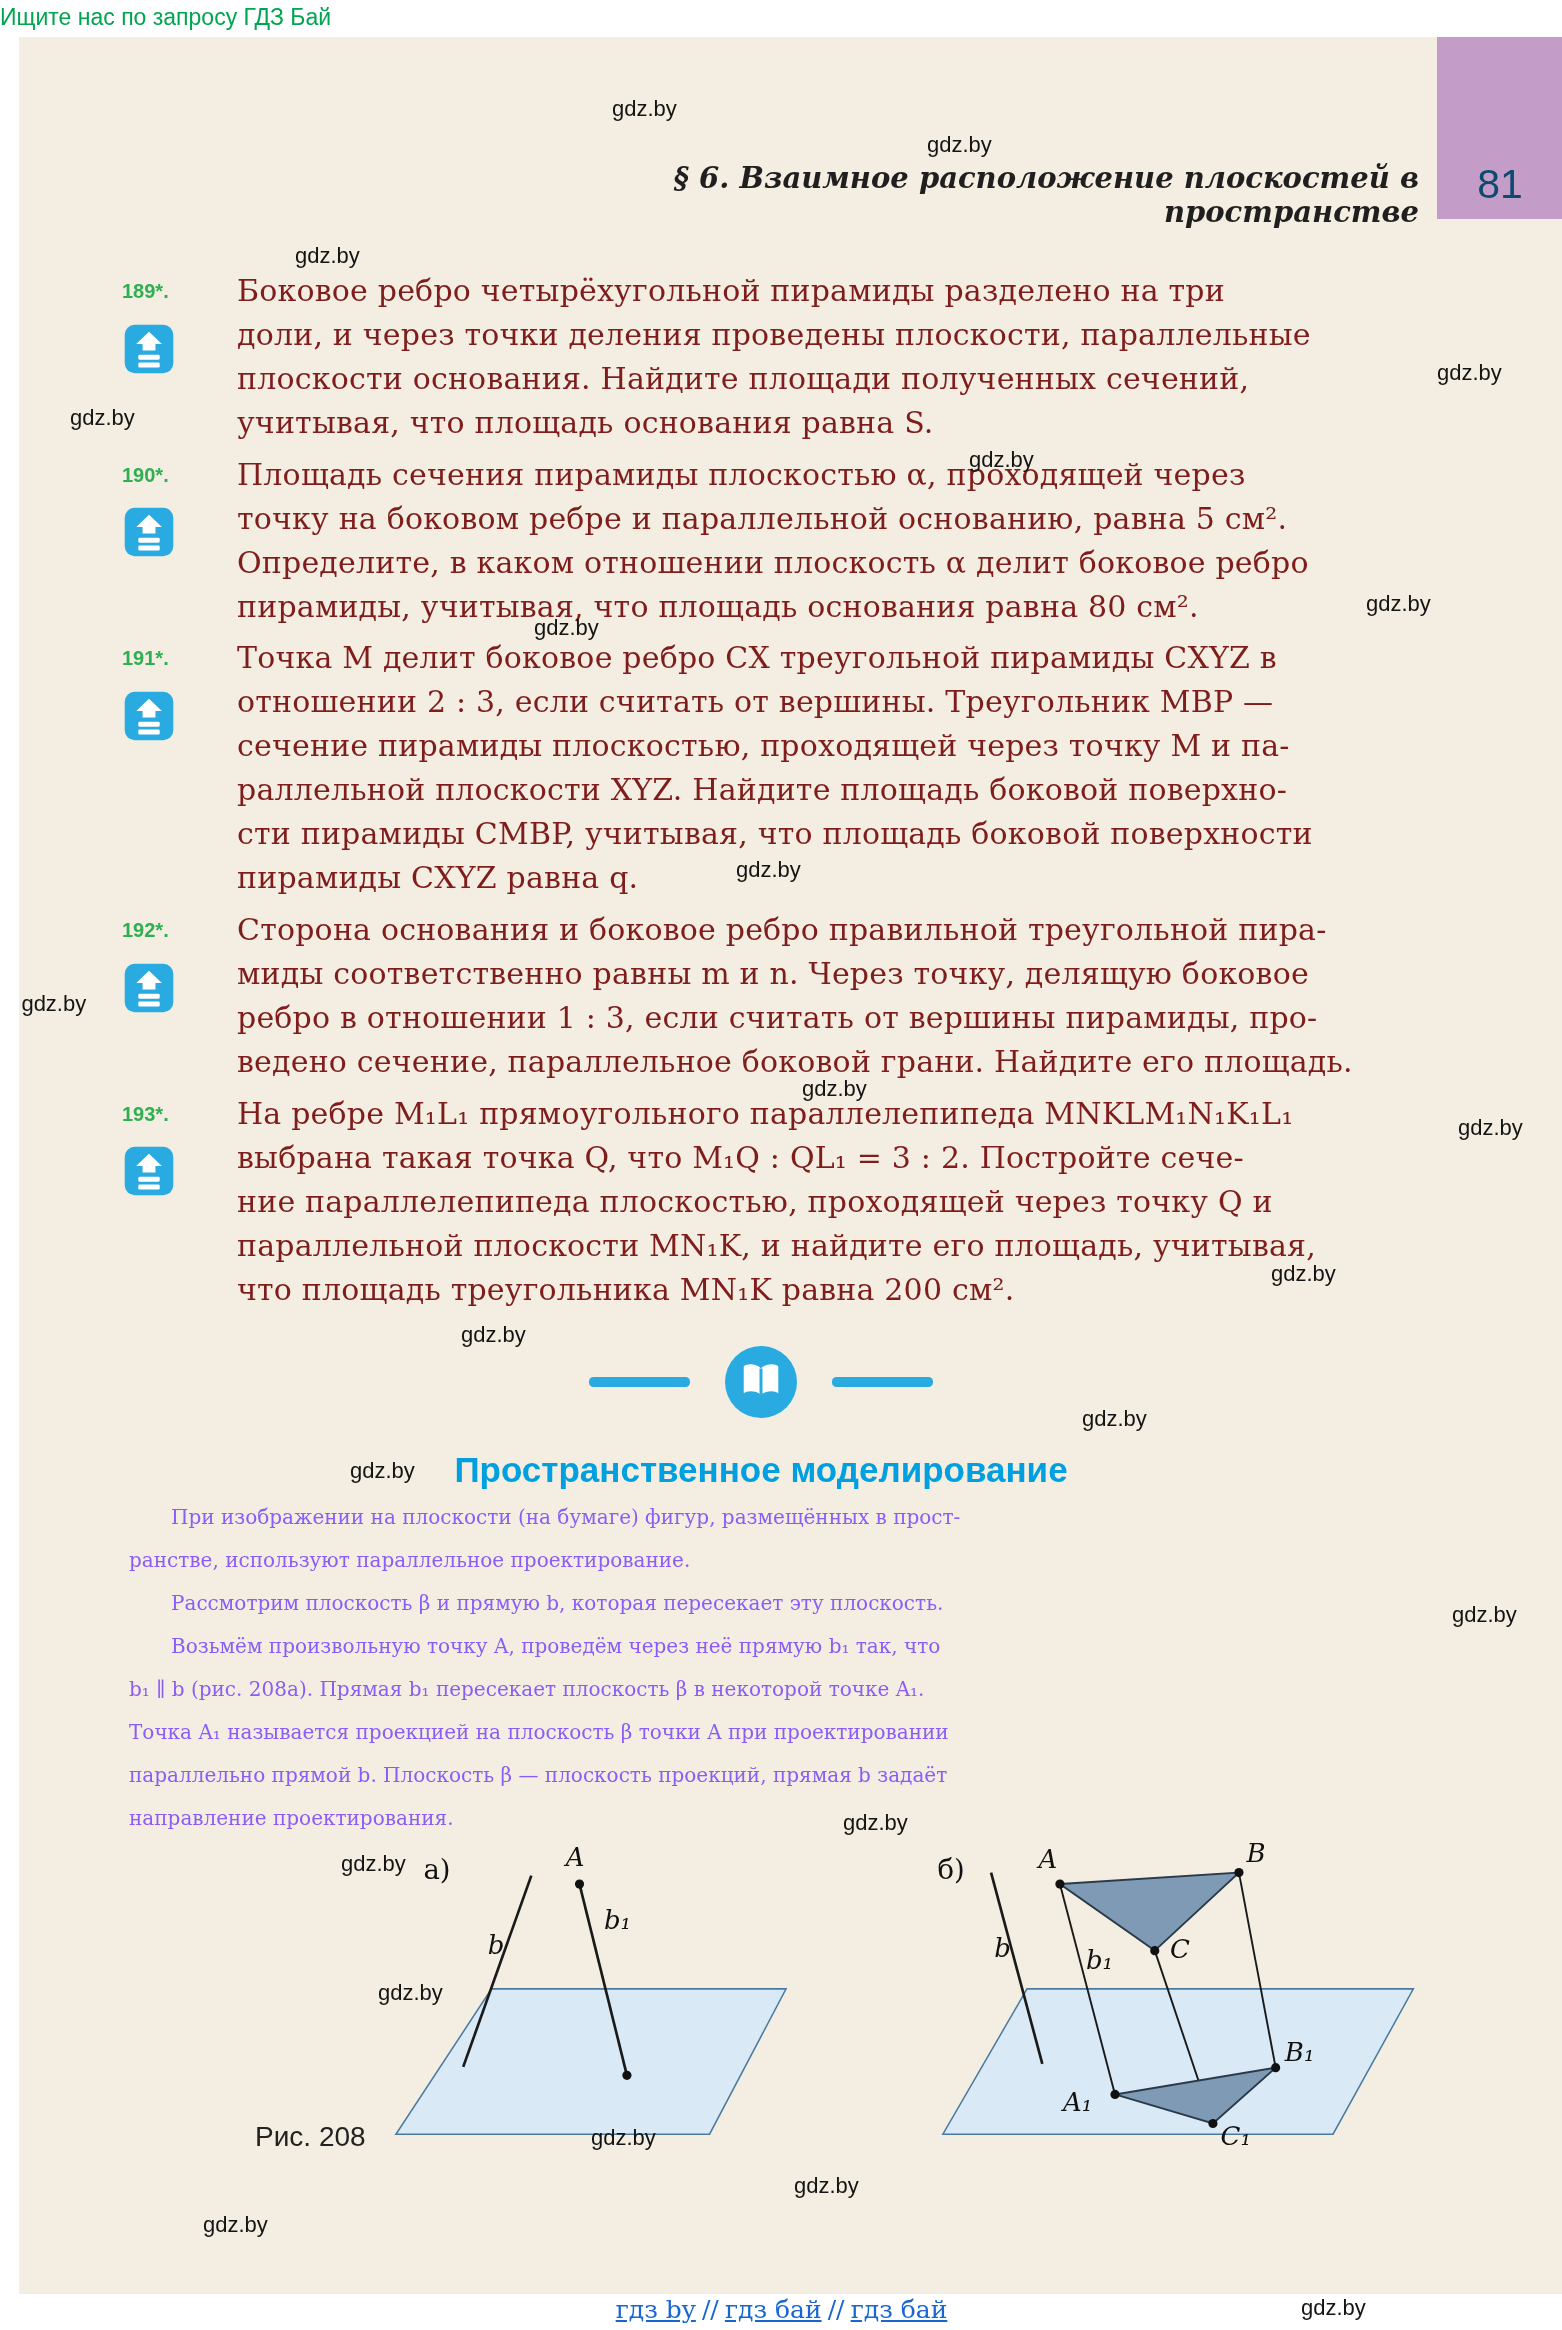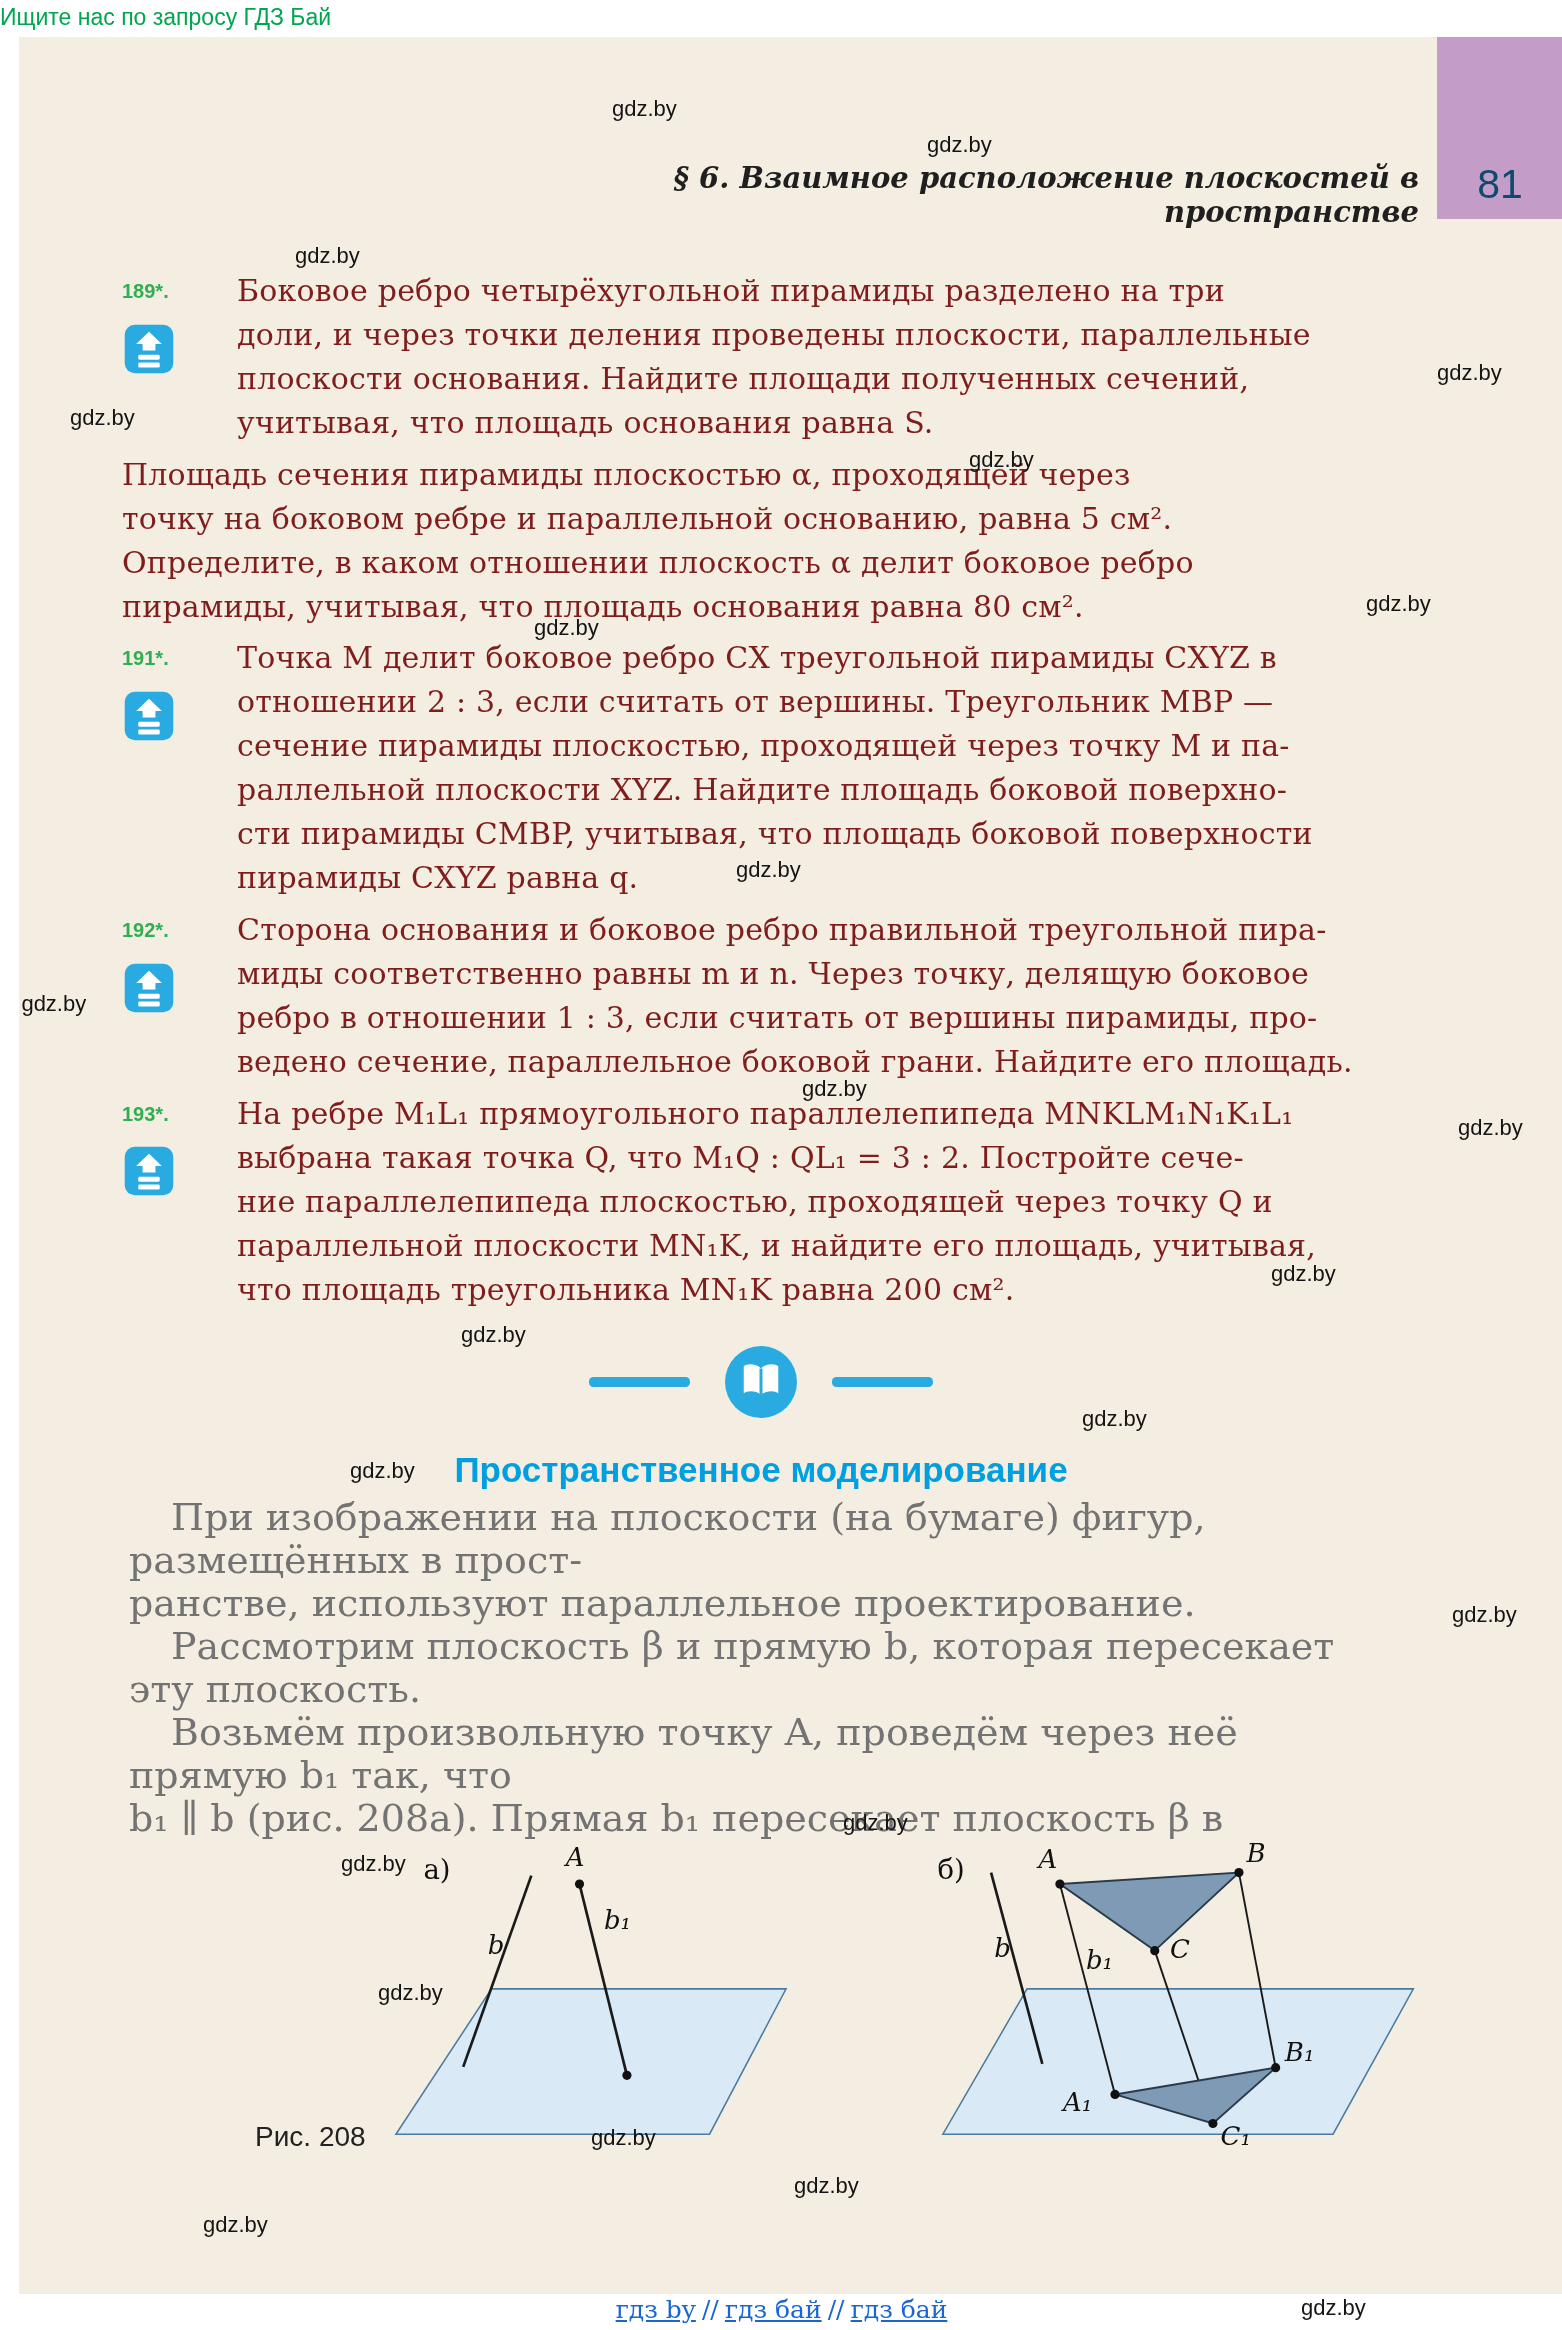--- a/index.html
+++ b/index.html
@@ -127,6 +127,17 @@
     </div>
 
     <div class="problem">
+      <div class="pnum-col">
+        <div class="pnum">190*.</div>
+        <span class="picon">
+          <svg viewBox="0 0 70 70" width="50" height="50">
+              <rect x="1" y="1" width="68" height="68" rx="14" fill="#29abe2"></rect>
+              <polygon points="35,11 53,28 44,28 44,37 26,37 26,28 17,28" fill="#fff"></polygon>
+              <rect x="20" y="43" width="30" height="7" rx="2" fill="#fff"></rect>
+              <rect x="20" y="54" width="30" height="7" rx="2" fill="#fff"></rect>
+            </svg>
+        </span>
+      </div>
       <div class="ptext">Площадь сечения пирамиды плоскостью α, проходящей через
 точку на боковом ребре и параллельной основанию, равна 5 см².
 Определите, в каком отношении плоскость α делит боковое ребро

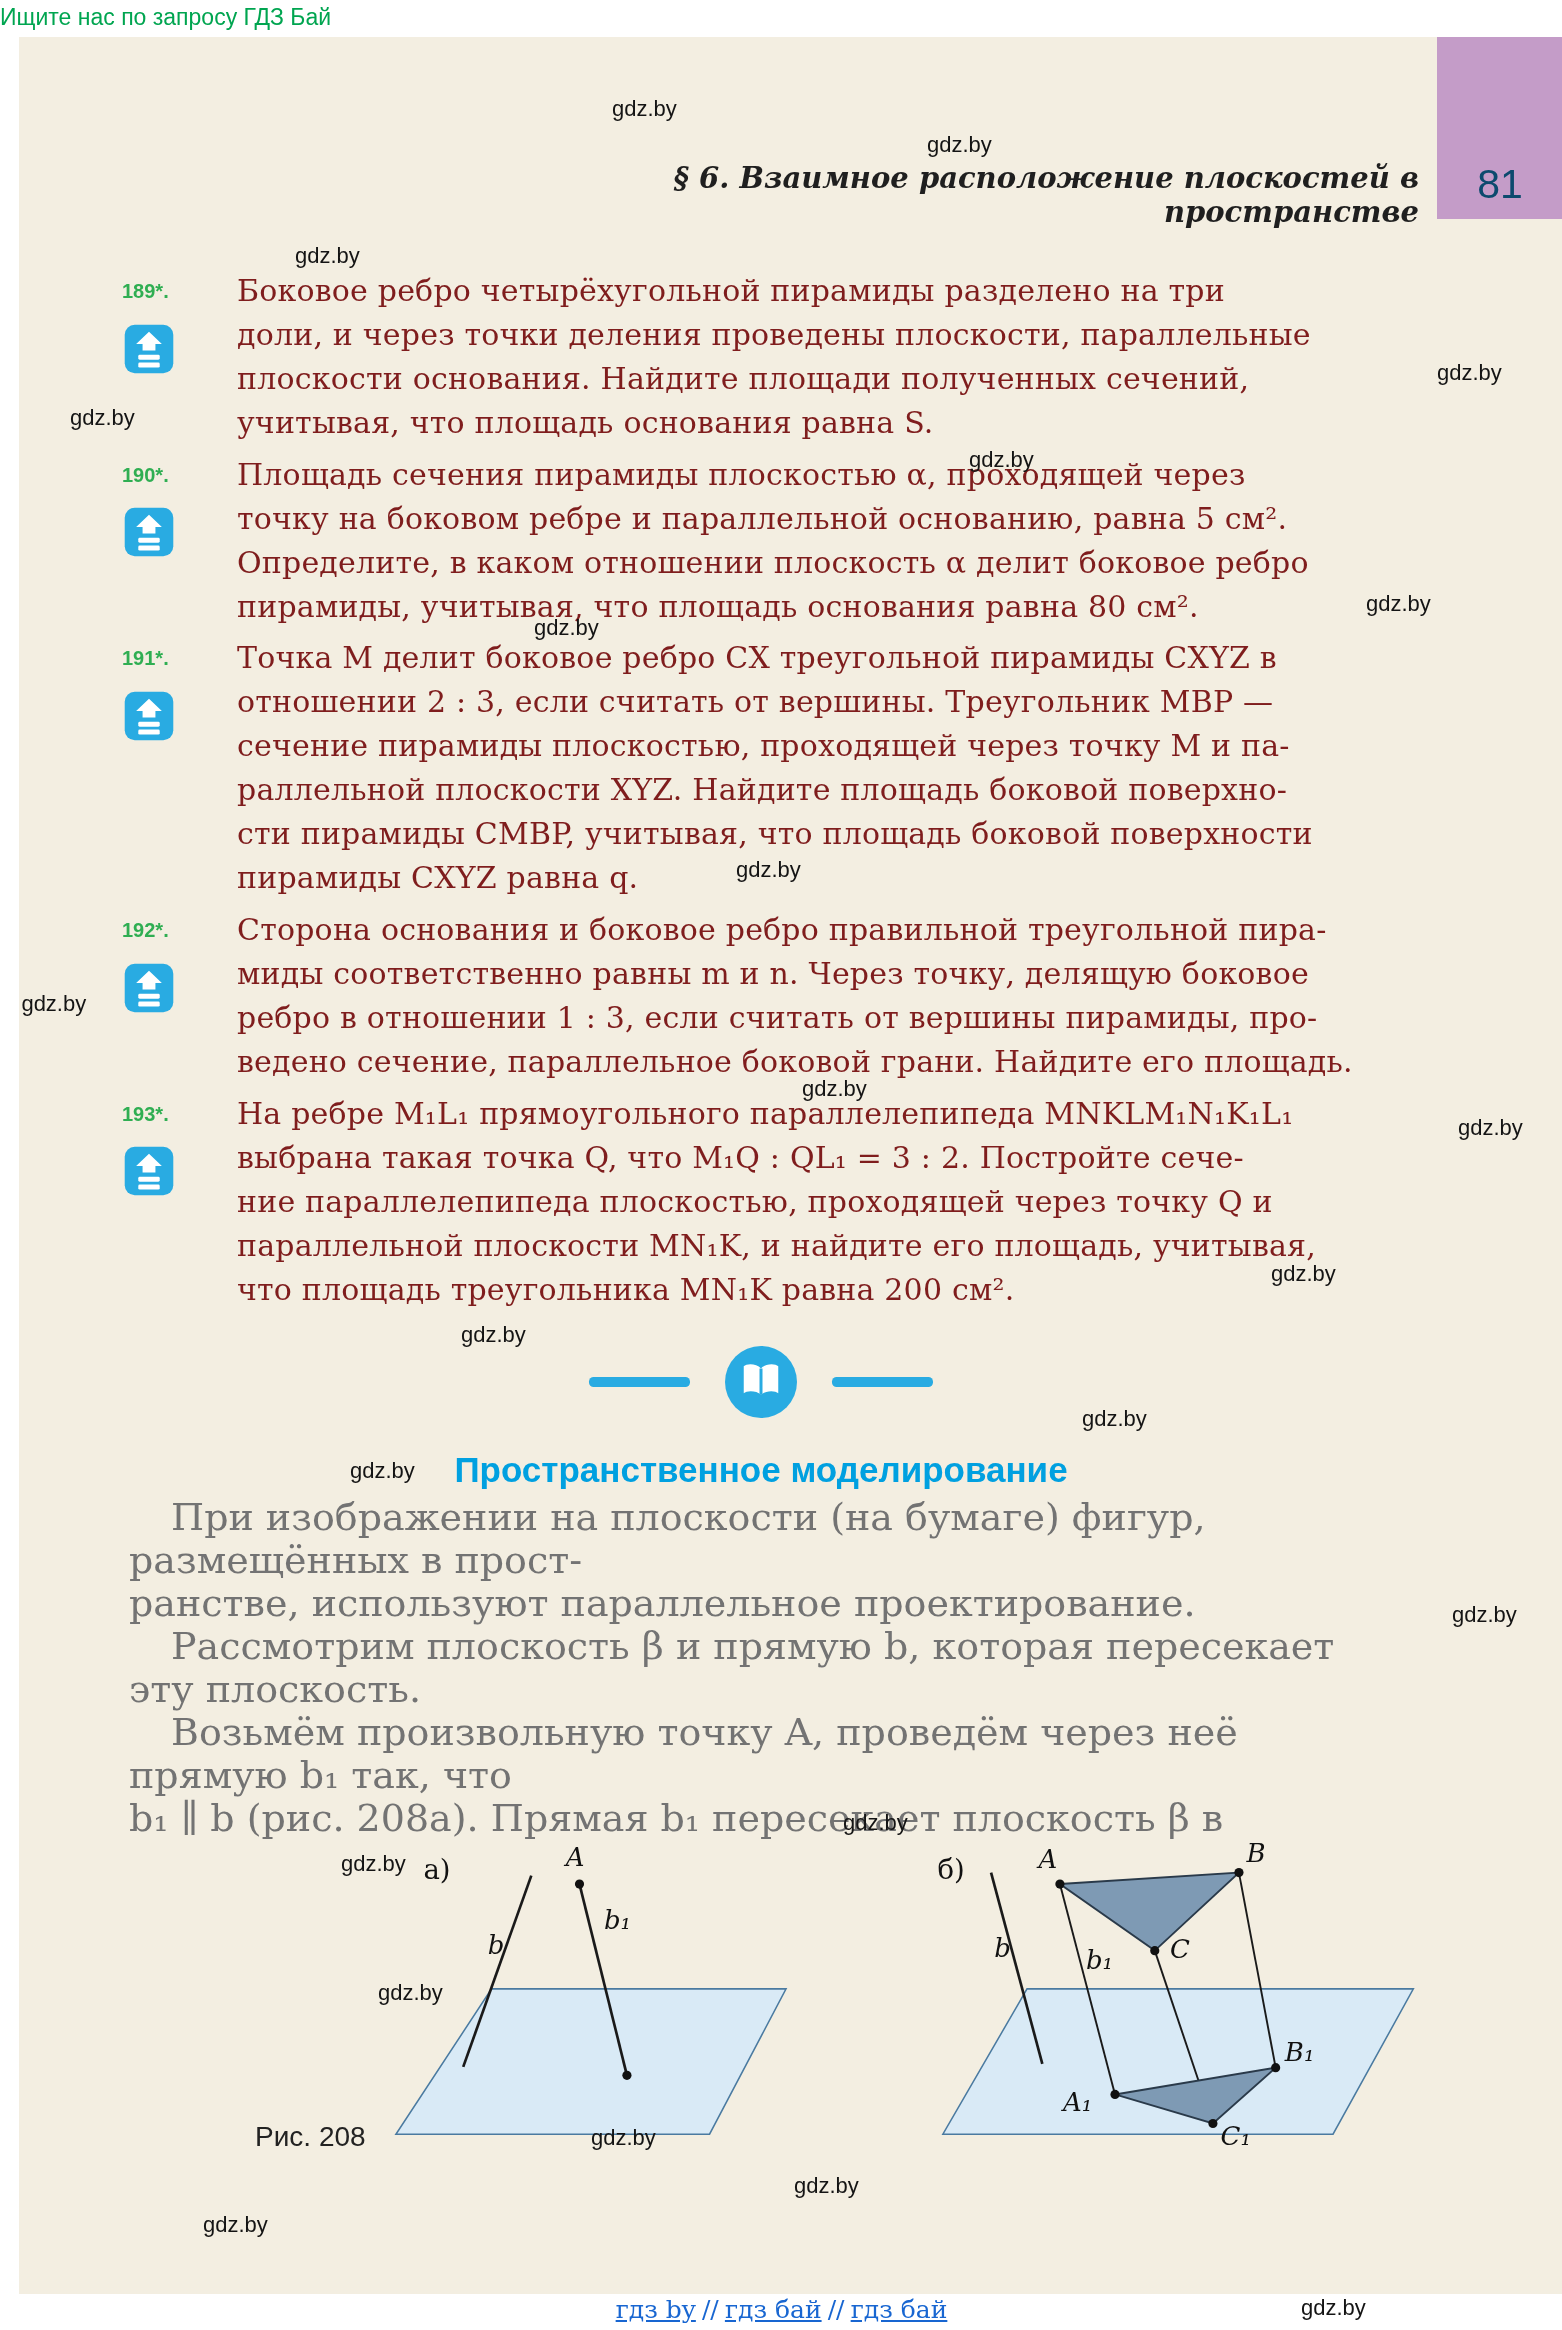--- a/index.html
+++ b/index.html
@@ -60,7 +60,7 @@
   }
   .paras { position:absolute; left:129px; top:1496px; width:1266px; height:346px; overflow:hidden; }
   .paras p {
-    margin:0; font-size:38px; line-height:43px; color:#737373;
+    margin:0; font-size:20px; line-height:43px; color:#8b5cf6;
     text-indent:42px; white-space:pre-line;
   }
   .figure-wrap { position:absolute; left:327px; top:1842px; width:1117px; height:306px; }

